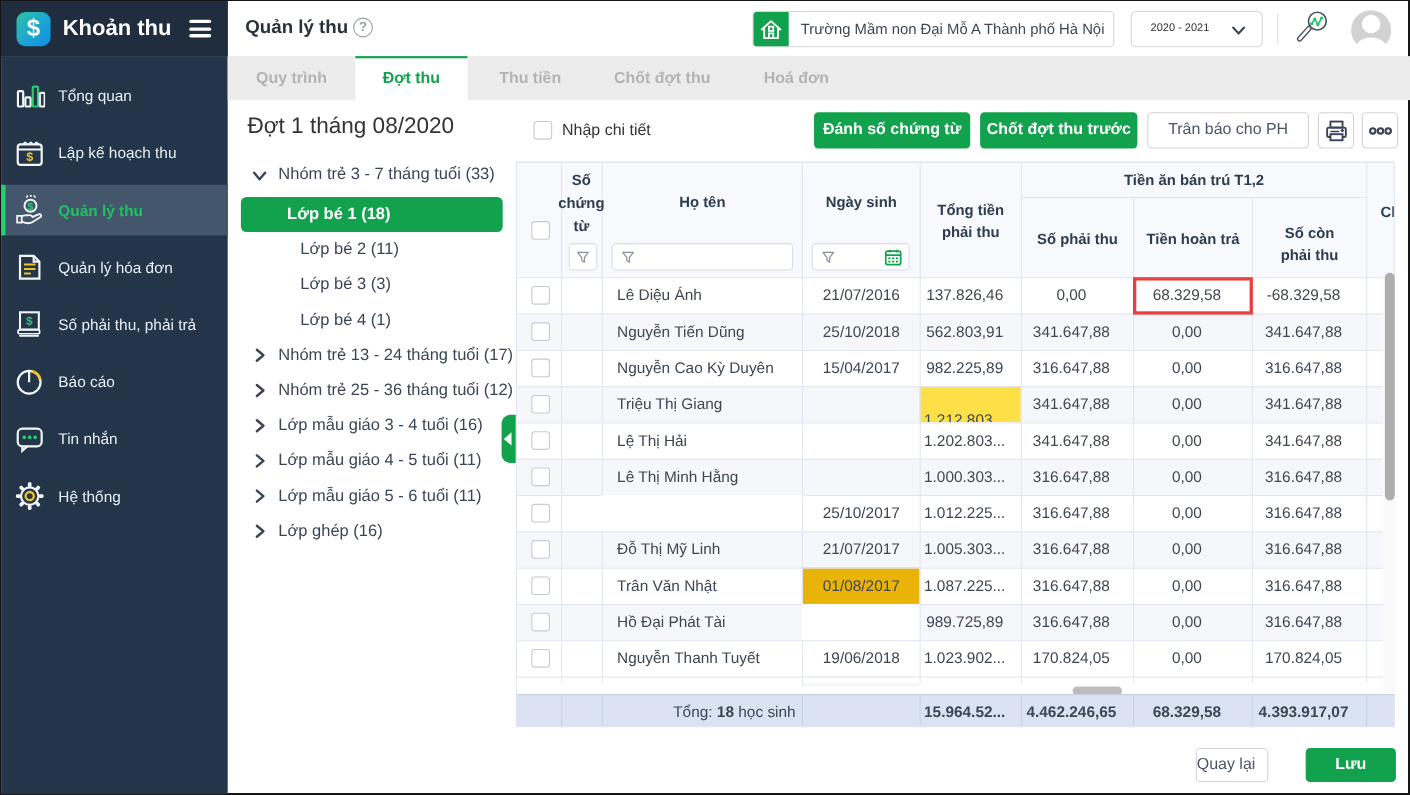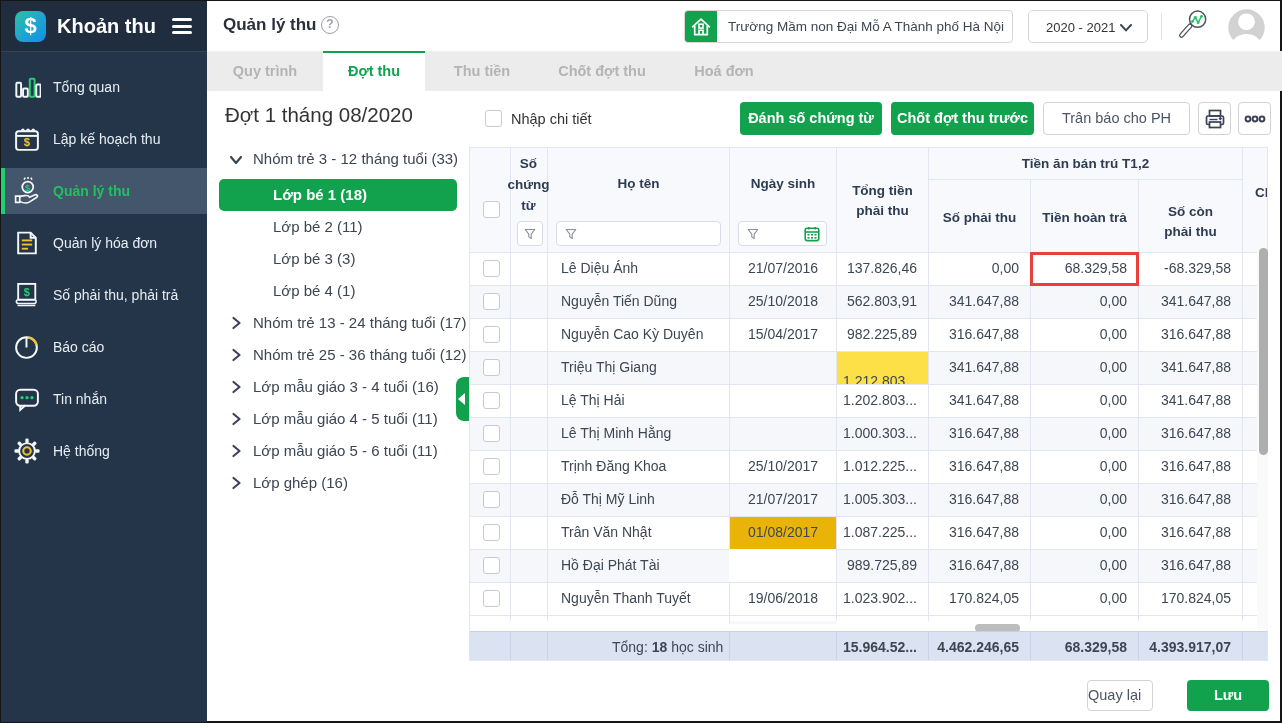--- a/index.html
+++ b/index.html
@@ -22,7 +22,7 @@
 .school { position:absolute; left:683px; top:9px; width:329px; height:33px; white-space:nowrap; overflow:hidden; border:1px solid #d7d7d7; border-radius:4px; display:flex; align-items:center; background:#fff; }
 .school .hico { width:33px; height:33px; margin:-1px 0 -1px -1px; background:#12a24e; border-radius:4px 0 0 4px; display:flex; align-items:center; justify-content:center; flex:none; }
 .school span.txt { padding:0 12px 0 11px; font-size:13.5px; color:#3d4752; }
-.year { position:absolute; left:1027px; top:9px; width:120px; height:33px; border:1px solid #d7d7d7; border-radius:5px; font-size:13px; color:#333;text-decoration:underline; }
+.year { position:absolute; left:1027px; top:9px; width:120px; height:33px; border:1px solid #d7d7d7; border-radius:5px; font-size:10px; color:#333;text-decoration:underline; }
 .year span { position:absolute; left:17px; top:9px; }
 .vsep { position:absolute; left:1160px; top:12px; height:27px; width:1px; background:#e2e2e2; }
 .tabs { position:absolute; left:206px; top:50px; width:1075px; height:40px; background:#ececec; display:flex; }

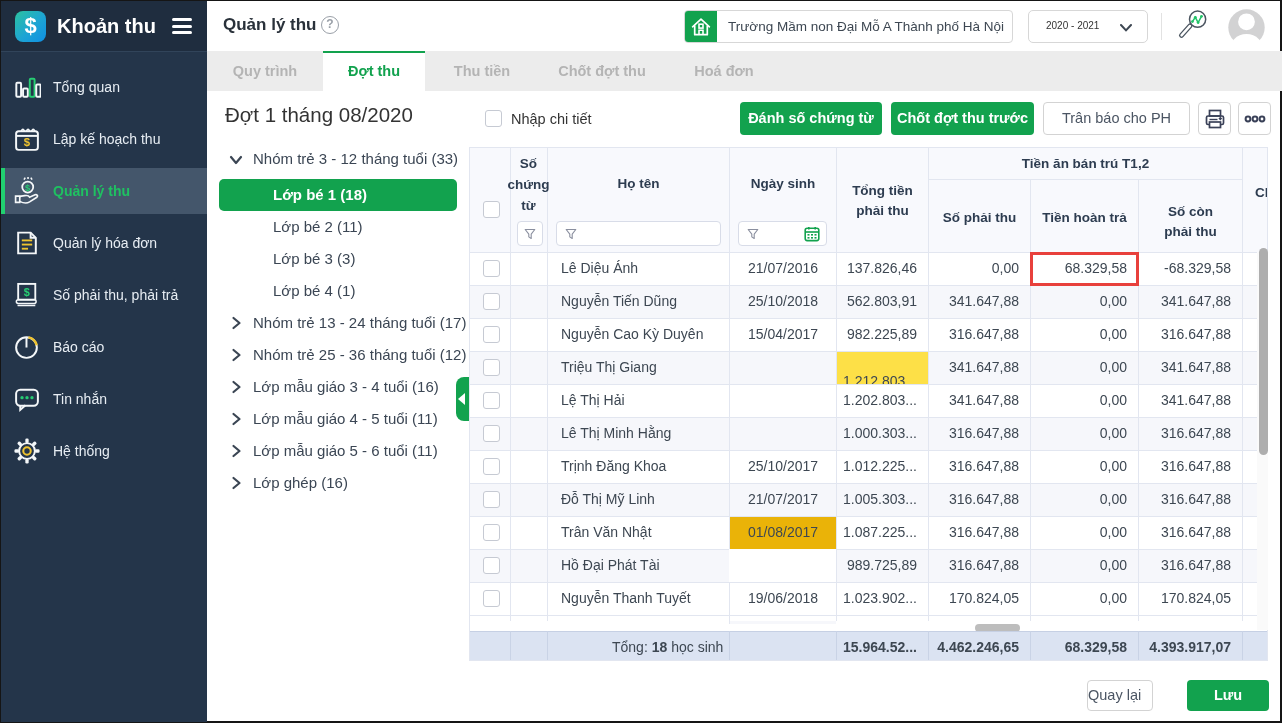--- a/index.html
+++ b/index.html
@@ -217,7 +217,7 @@
         <svg class="chev" style="top:10px" viewBox="0 0 14 14">
           <path d="M2 4 L7 10 L12 4" fill="none" stroke="#3b4654" stroke-width="2.2" stroke-linecap="round" stroke-linejoin="round"></path>
         </svg>
-        <div class="ti" style="top:0;left:34px">Nhóm trẻ 3 - 12 tháng tuổi (33)</div>
+        <div class="ti" style="top:0;left:34px">Nhóm trẻ 3 - 7 tháng tuổi (33)</div>
         <div class="pill"><span style="margin-left:54px">Lớp bé 1 (18)</span></div>
         <div class="ti" style="top:68px;left:54px">Lớp bé 2 (11)</div>
         <div class="ti" style="top:100px;left:54px">Lớp bé 3 (3)</div>

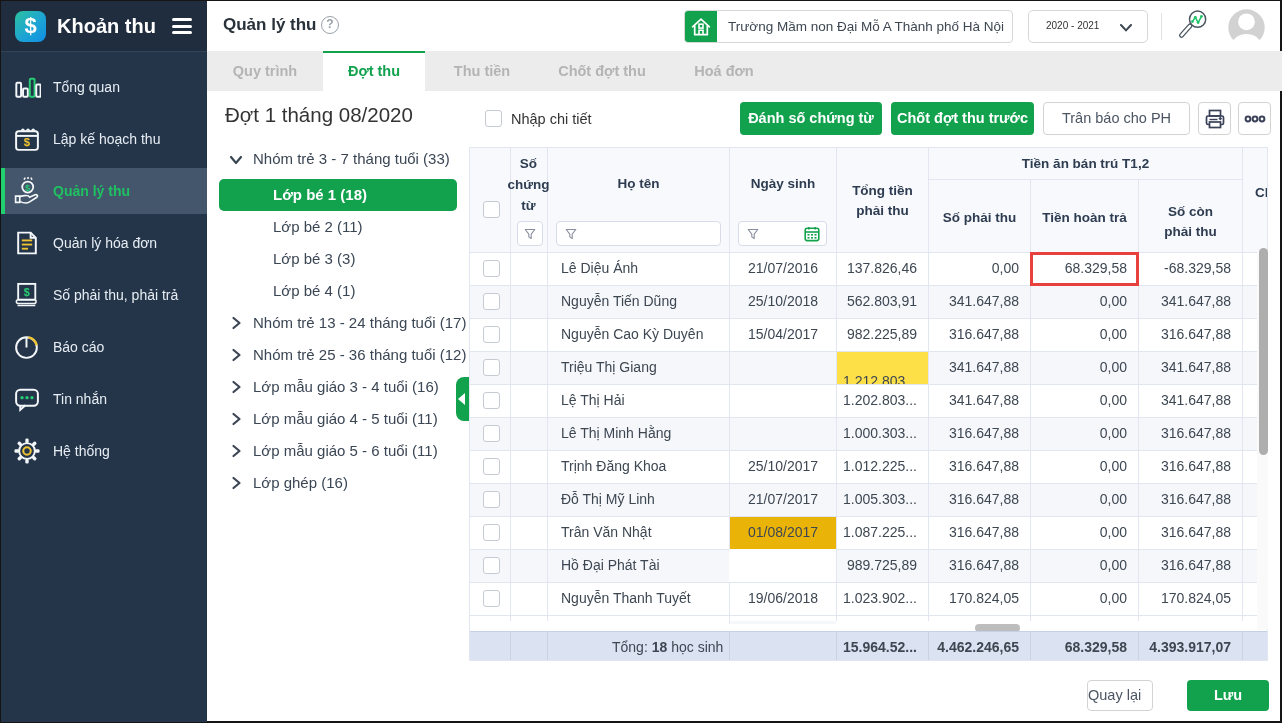--- a/index.html
+++ b/index.html
@@ -218,7 +218,7 @@
           <path d="M2 4 L7 10 L12 4" fill="none" stroke="#3b4654" stroke-width="2.2" stroke-linecap="round" stroke-linejoin="round"></path>
         </svg>
         <div class="ti" style="top:0;left:34px">Nhóm trẻ 3 - 7 tháng tuổi (33)</div>
-        <div class="pill"><span style="margin-left:54px">Lớp bé 1 (18)</span></div>
+        <div class="pill"><span style="margin-left:42px">Lớp bé 1 (18)</span></div>
         <div class="ti" style="top:68px;left:54px">Lớp bé 2 (11)</div>
         <div class="ti" style="top:100px;left:54px">Lớp bé 3 (3)</div>
         <div class="ti" style="top:132px;left:54px">Lớp bé 4 (1)</div>

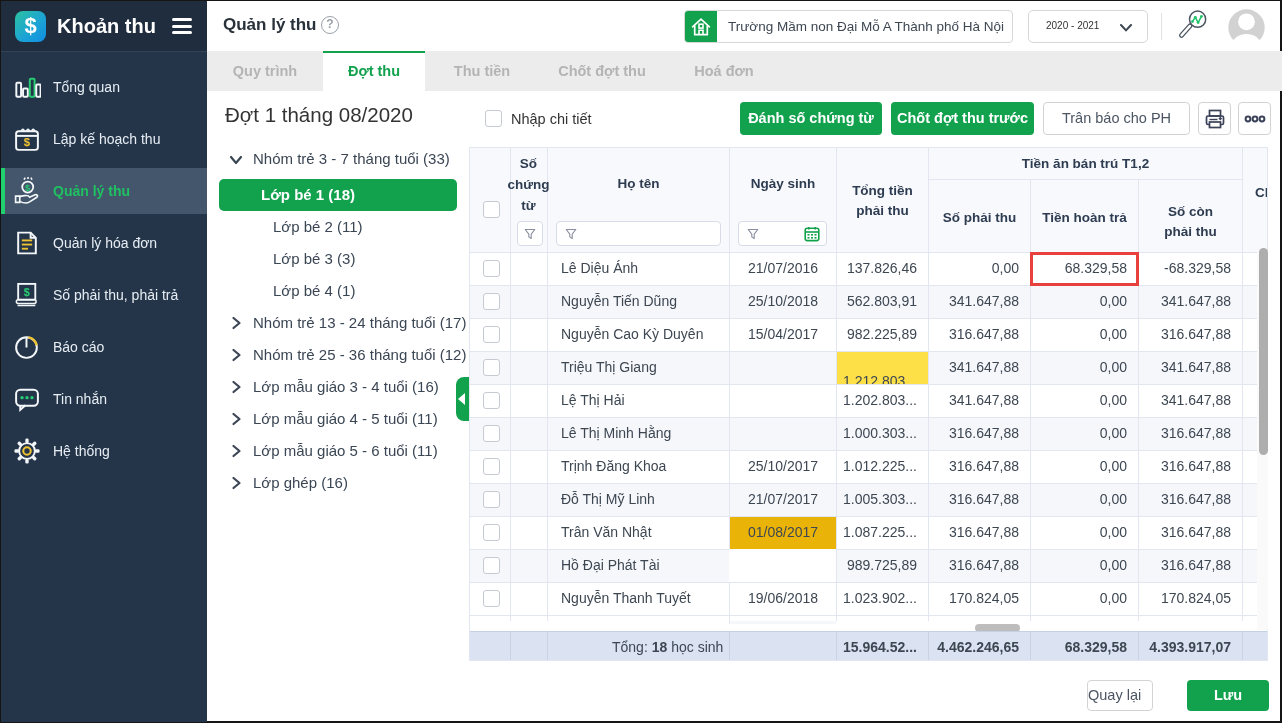--- a/index.html
+++ b/index.html
@@ -44,7 +44,7 @@
 .tbl { position:absolute; left:468px; top:146px; width:799px; height:514px; font-size:14px; color:#3d4752; }
 .cell { position:absolute; border-left:1px solid #e2e6f0; border-top:1px solid #e2e6f0; overflow:hidden; }
 .hd { background:#f8f9fd; color:#2d3c50; font-weight:bold; font-size:13.5px; }
-.num { text-align:right; padding-right:11px; }
+.num { text-align:center; padding-right:11px; }
 .ct { text-align:center; }
 .fbtn { position:absolute; top:679px; height:31px; border-radius:4px; font-size:14.5px; background:#fff; }
 .filter { position:absolute; background:#fff; border:1px solid #d8dce8; border-radius:4px; height:25px; }

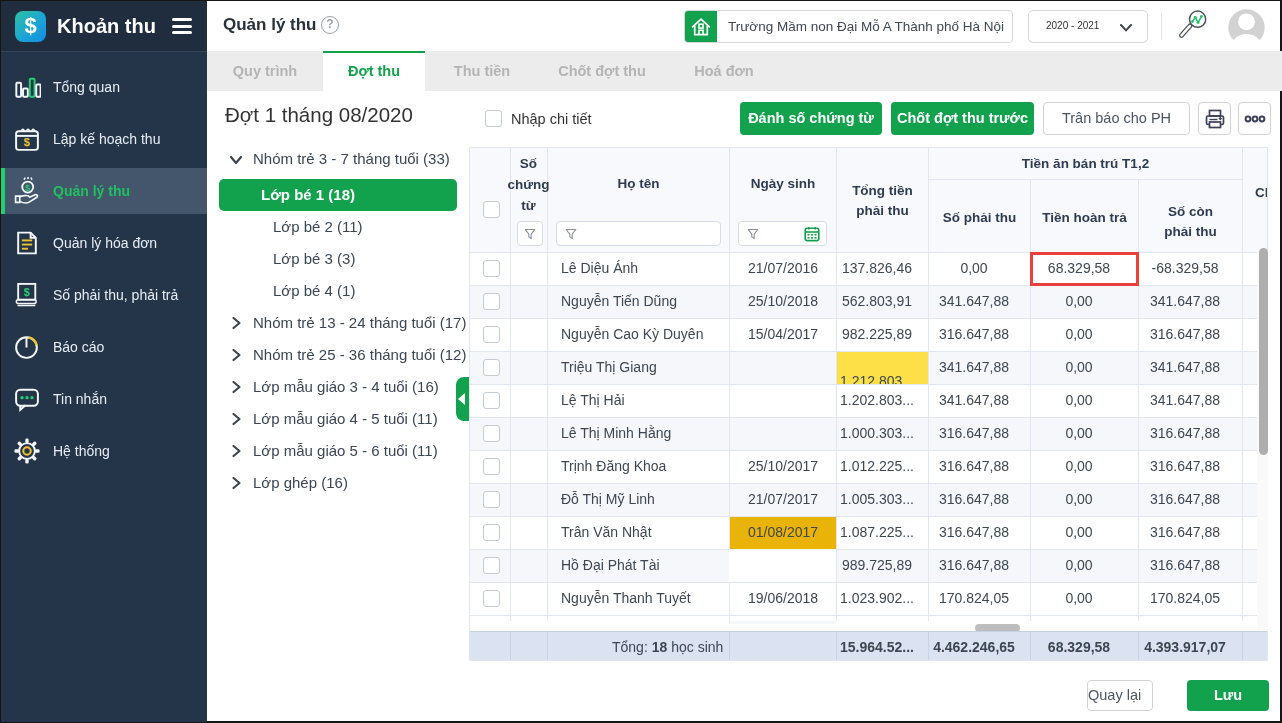--- a/index.html
+++ b/index.html
@@ -346,7 +346,6 @@
         <div class="cell " style="left:0px;top:303px;width:41px;height:33px;background:#fff;"></div>
         <span class="cb" style="position:absolute;left:14px;top:311px;"></span>
         <div class="cell " style="left:41px;top:303px;width:37px;height:33px;background:#fff;"></div>
-        <div class="cell " style="left:78px;top:303px;width:182px;height:33px;background:#fff;padding:7px 0 0 13px;">Trịnh Đăng Khoa</div>
         <div class="cell ct" style="left:260px;top:303px;width:107px;height:33px;background:#fff;padding-top:7px;">25/10/2017</div>
         <div class="cell num" style="left:367px;top:303px;width:92px;height:33px;background:#fff;padding-top:7px;">1.012.225...</div>
         <div class="cell num" style="left:459px;top:303px;width:102px;height:33px;background:#fff;padding-top:7px;">316.647,88</div>

